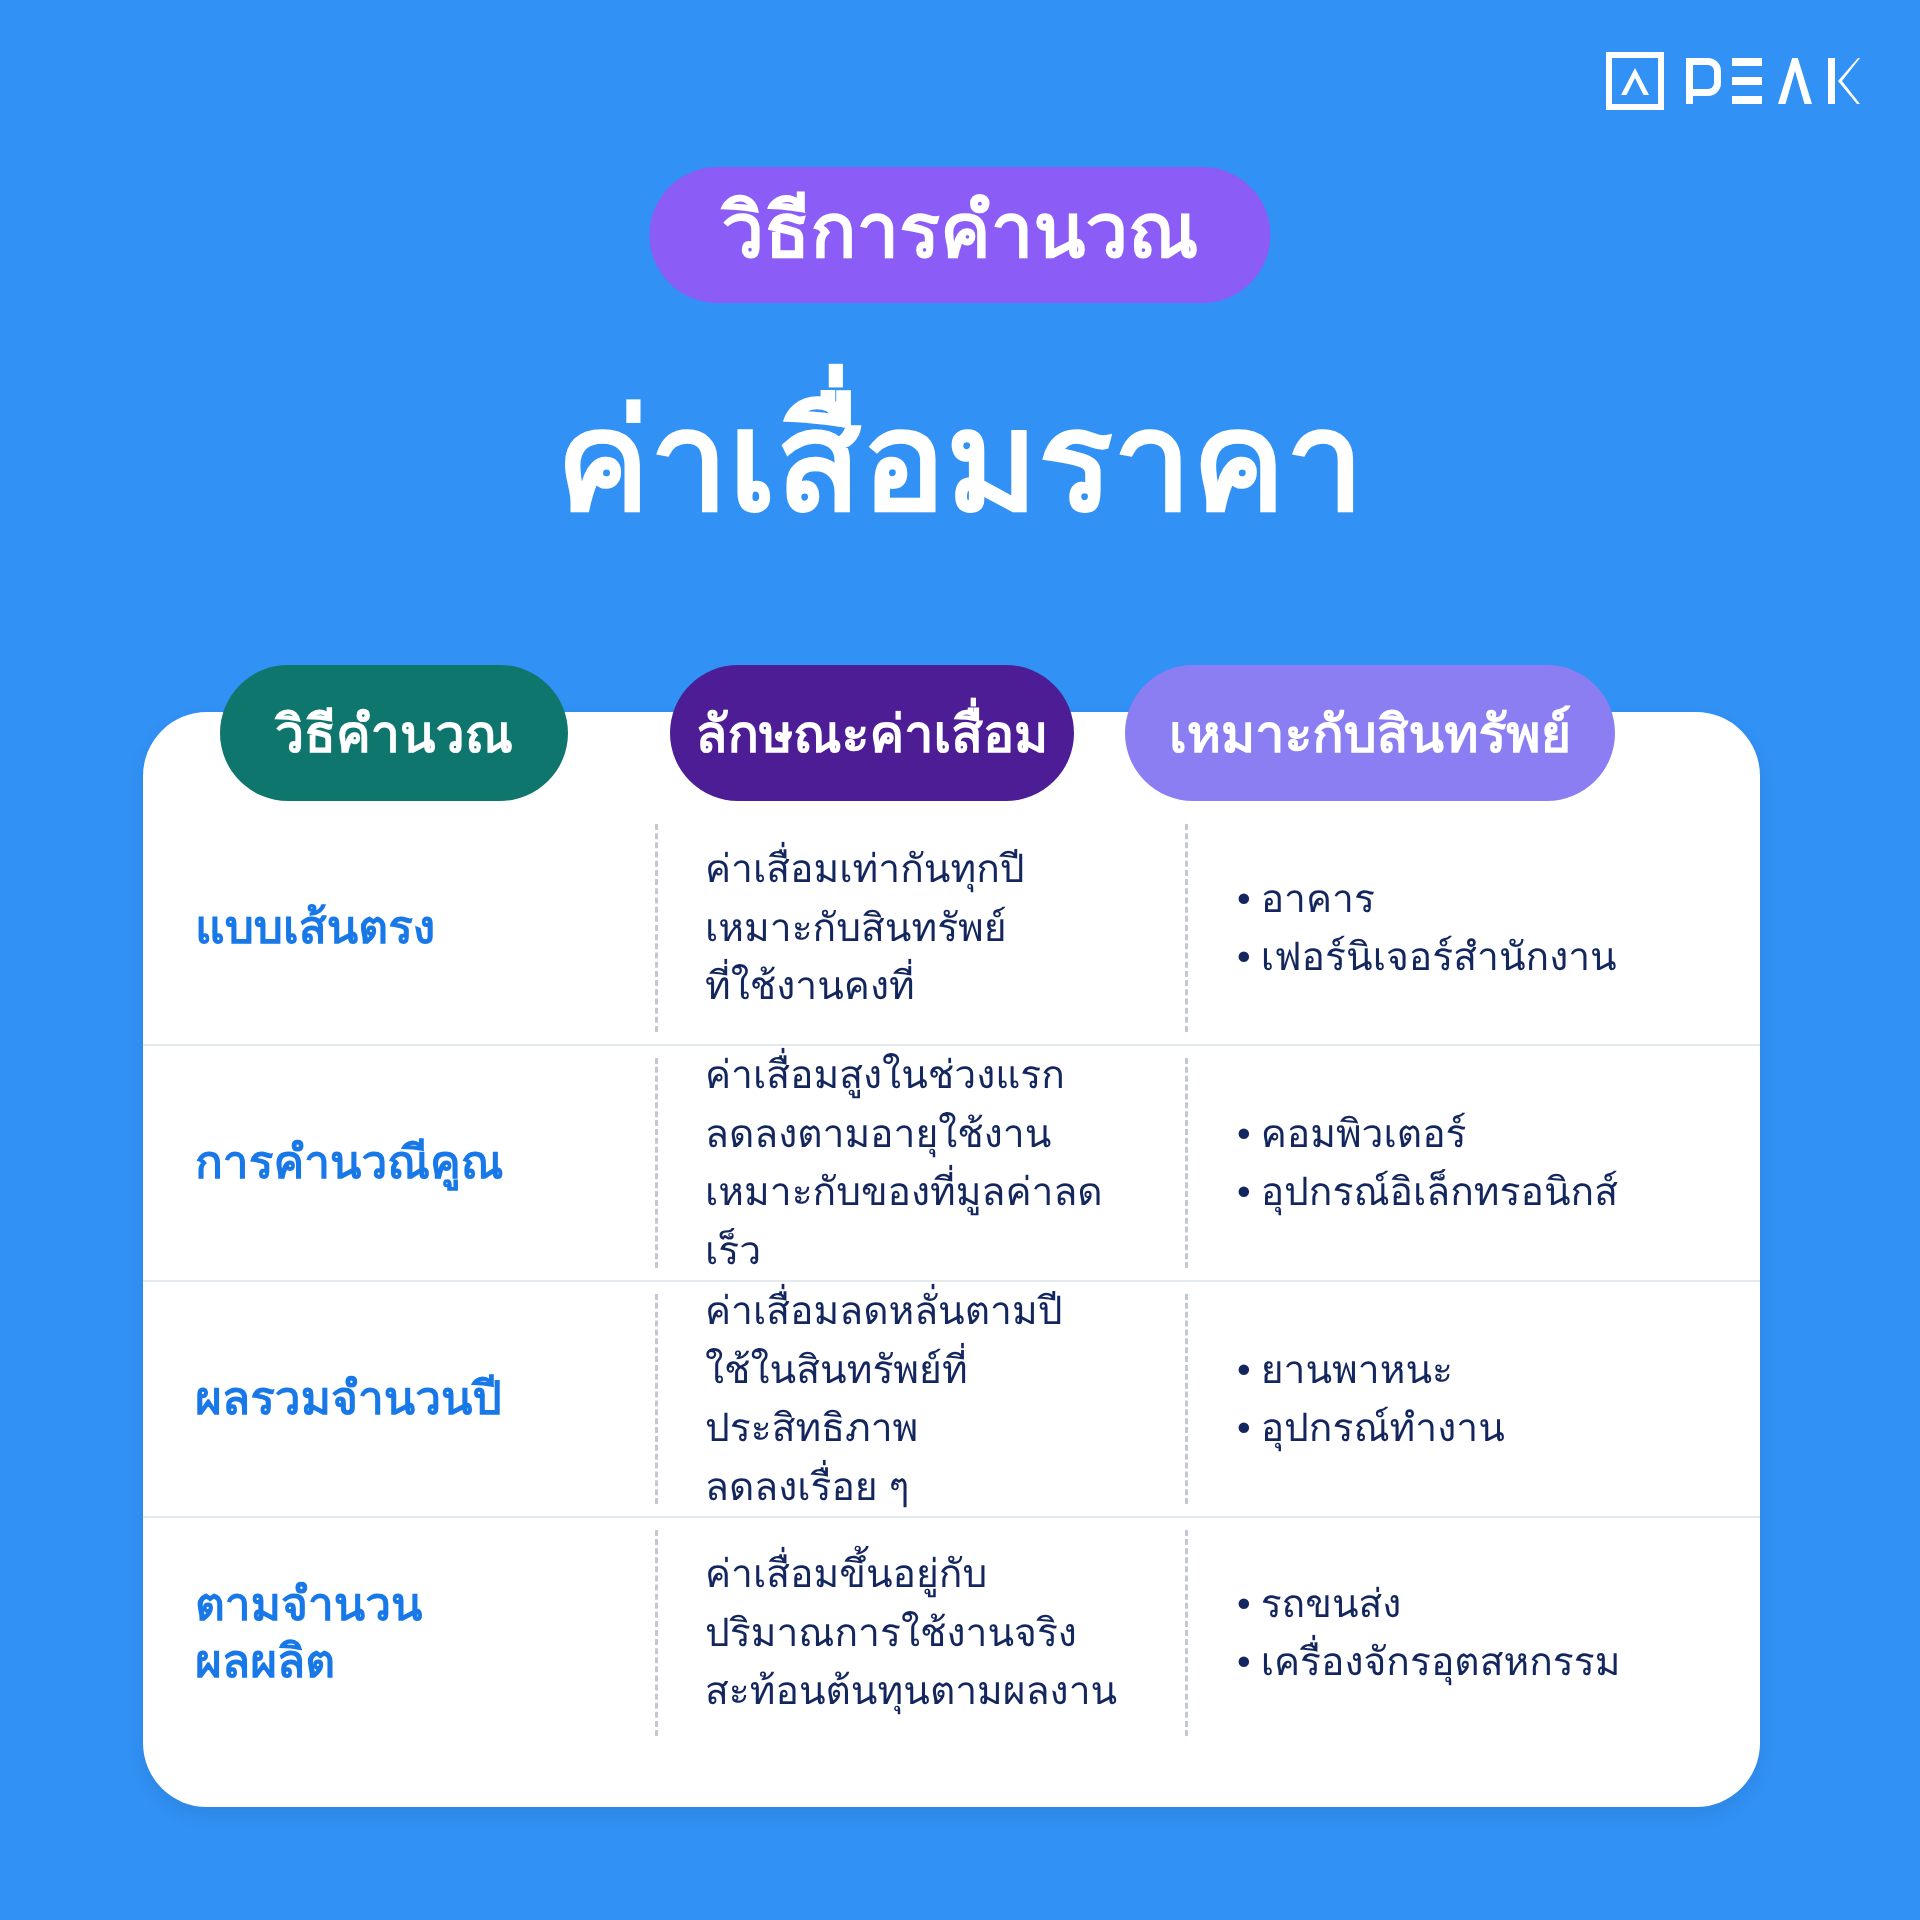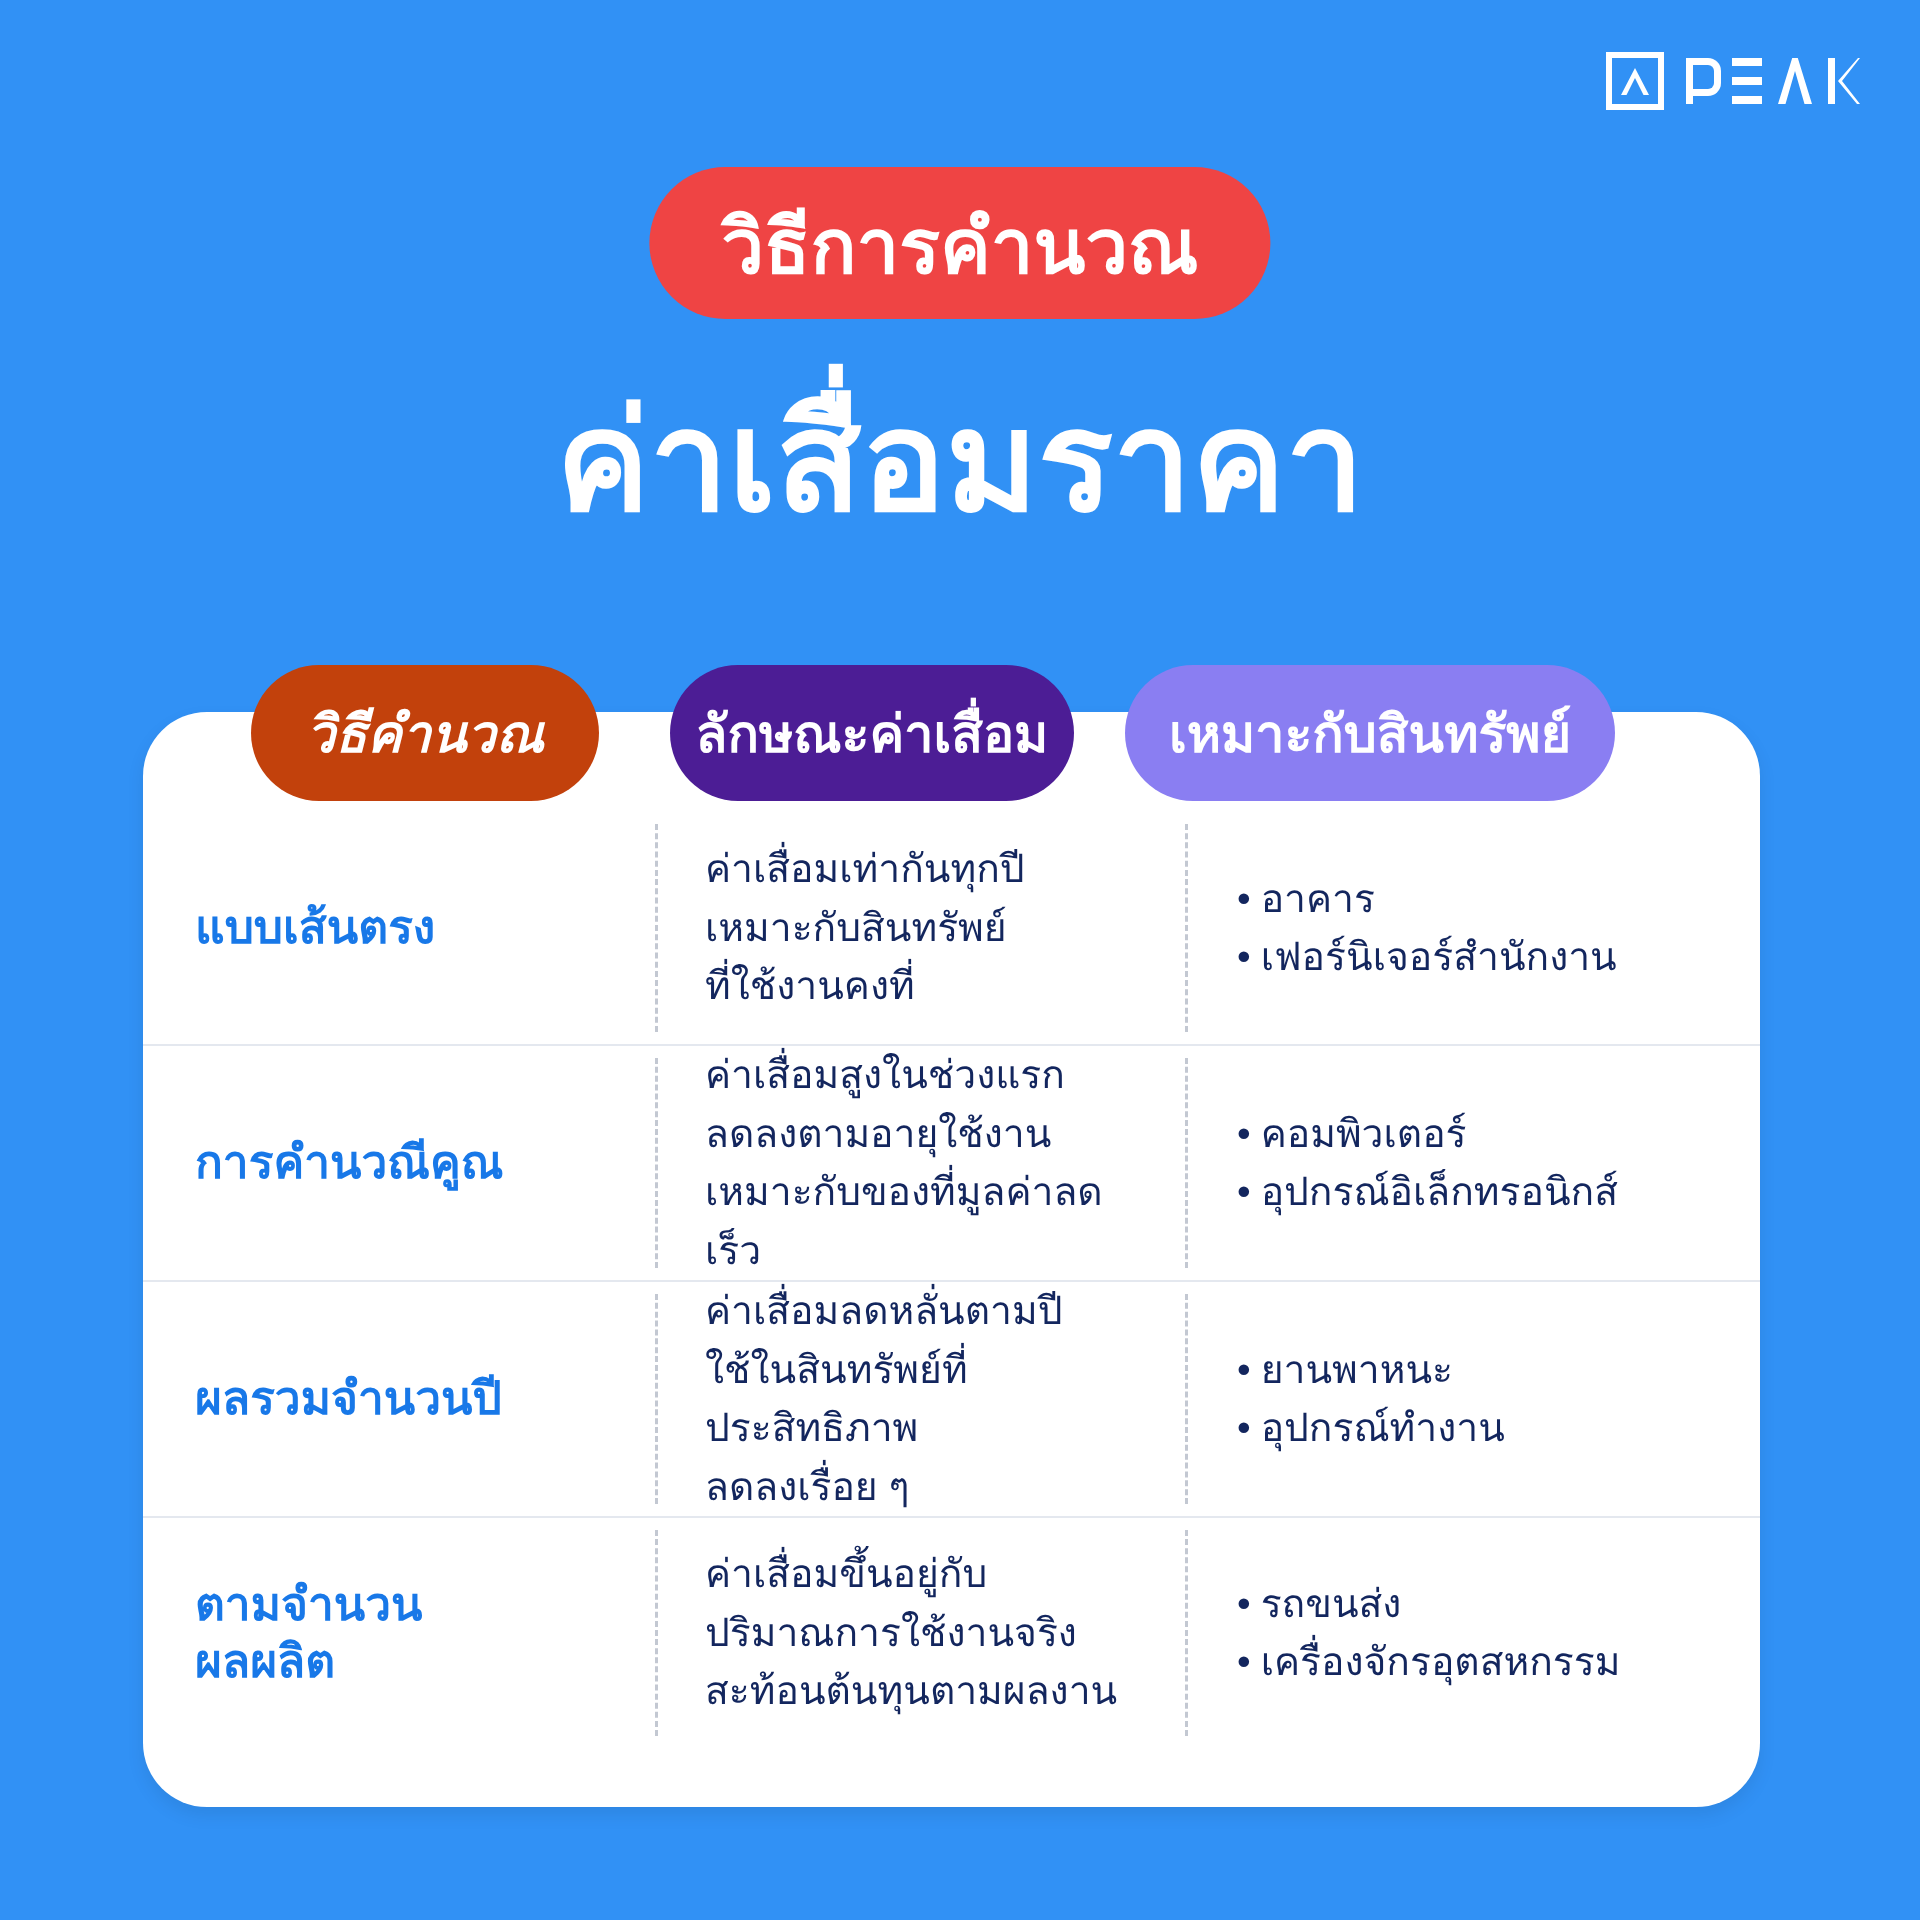--- a/index.html
+++ b/index.html
@@ -37,10 +37,10 @@
   .kicker {
     position:absolute; left:50%; transform:translateX(-50%);
     top:167px;
-    background:#ef4444;
+    background:#8b5cf6;
     color:#ffffff;
     border-radius:90px;
-    padding:42px 72px 34px;
+    padding:26px 72px 34px;
     font-size:76px;
     font-weight:bold;
     line-height:1;

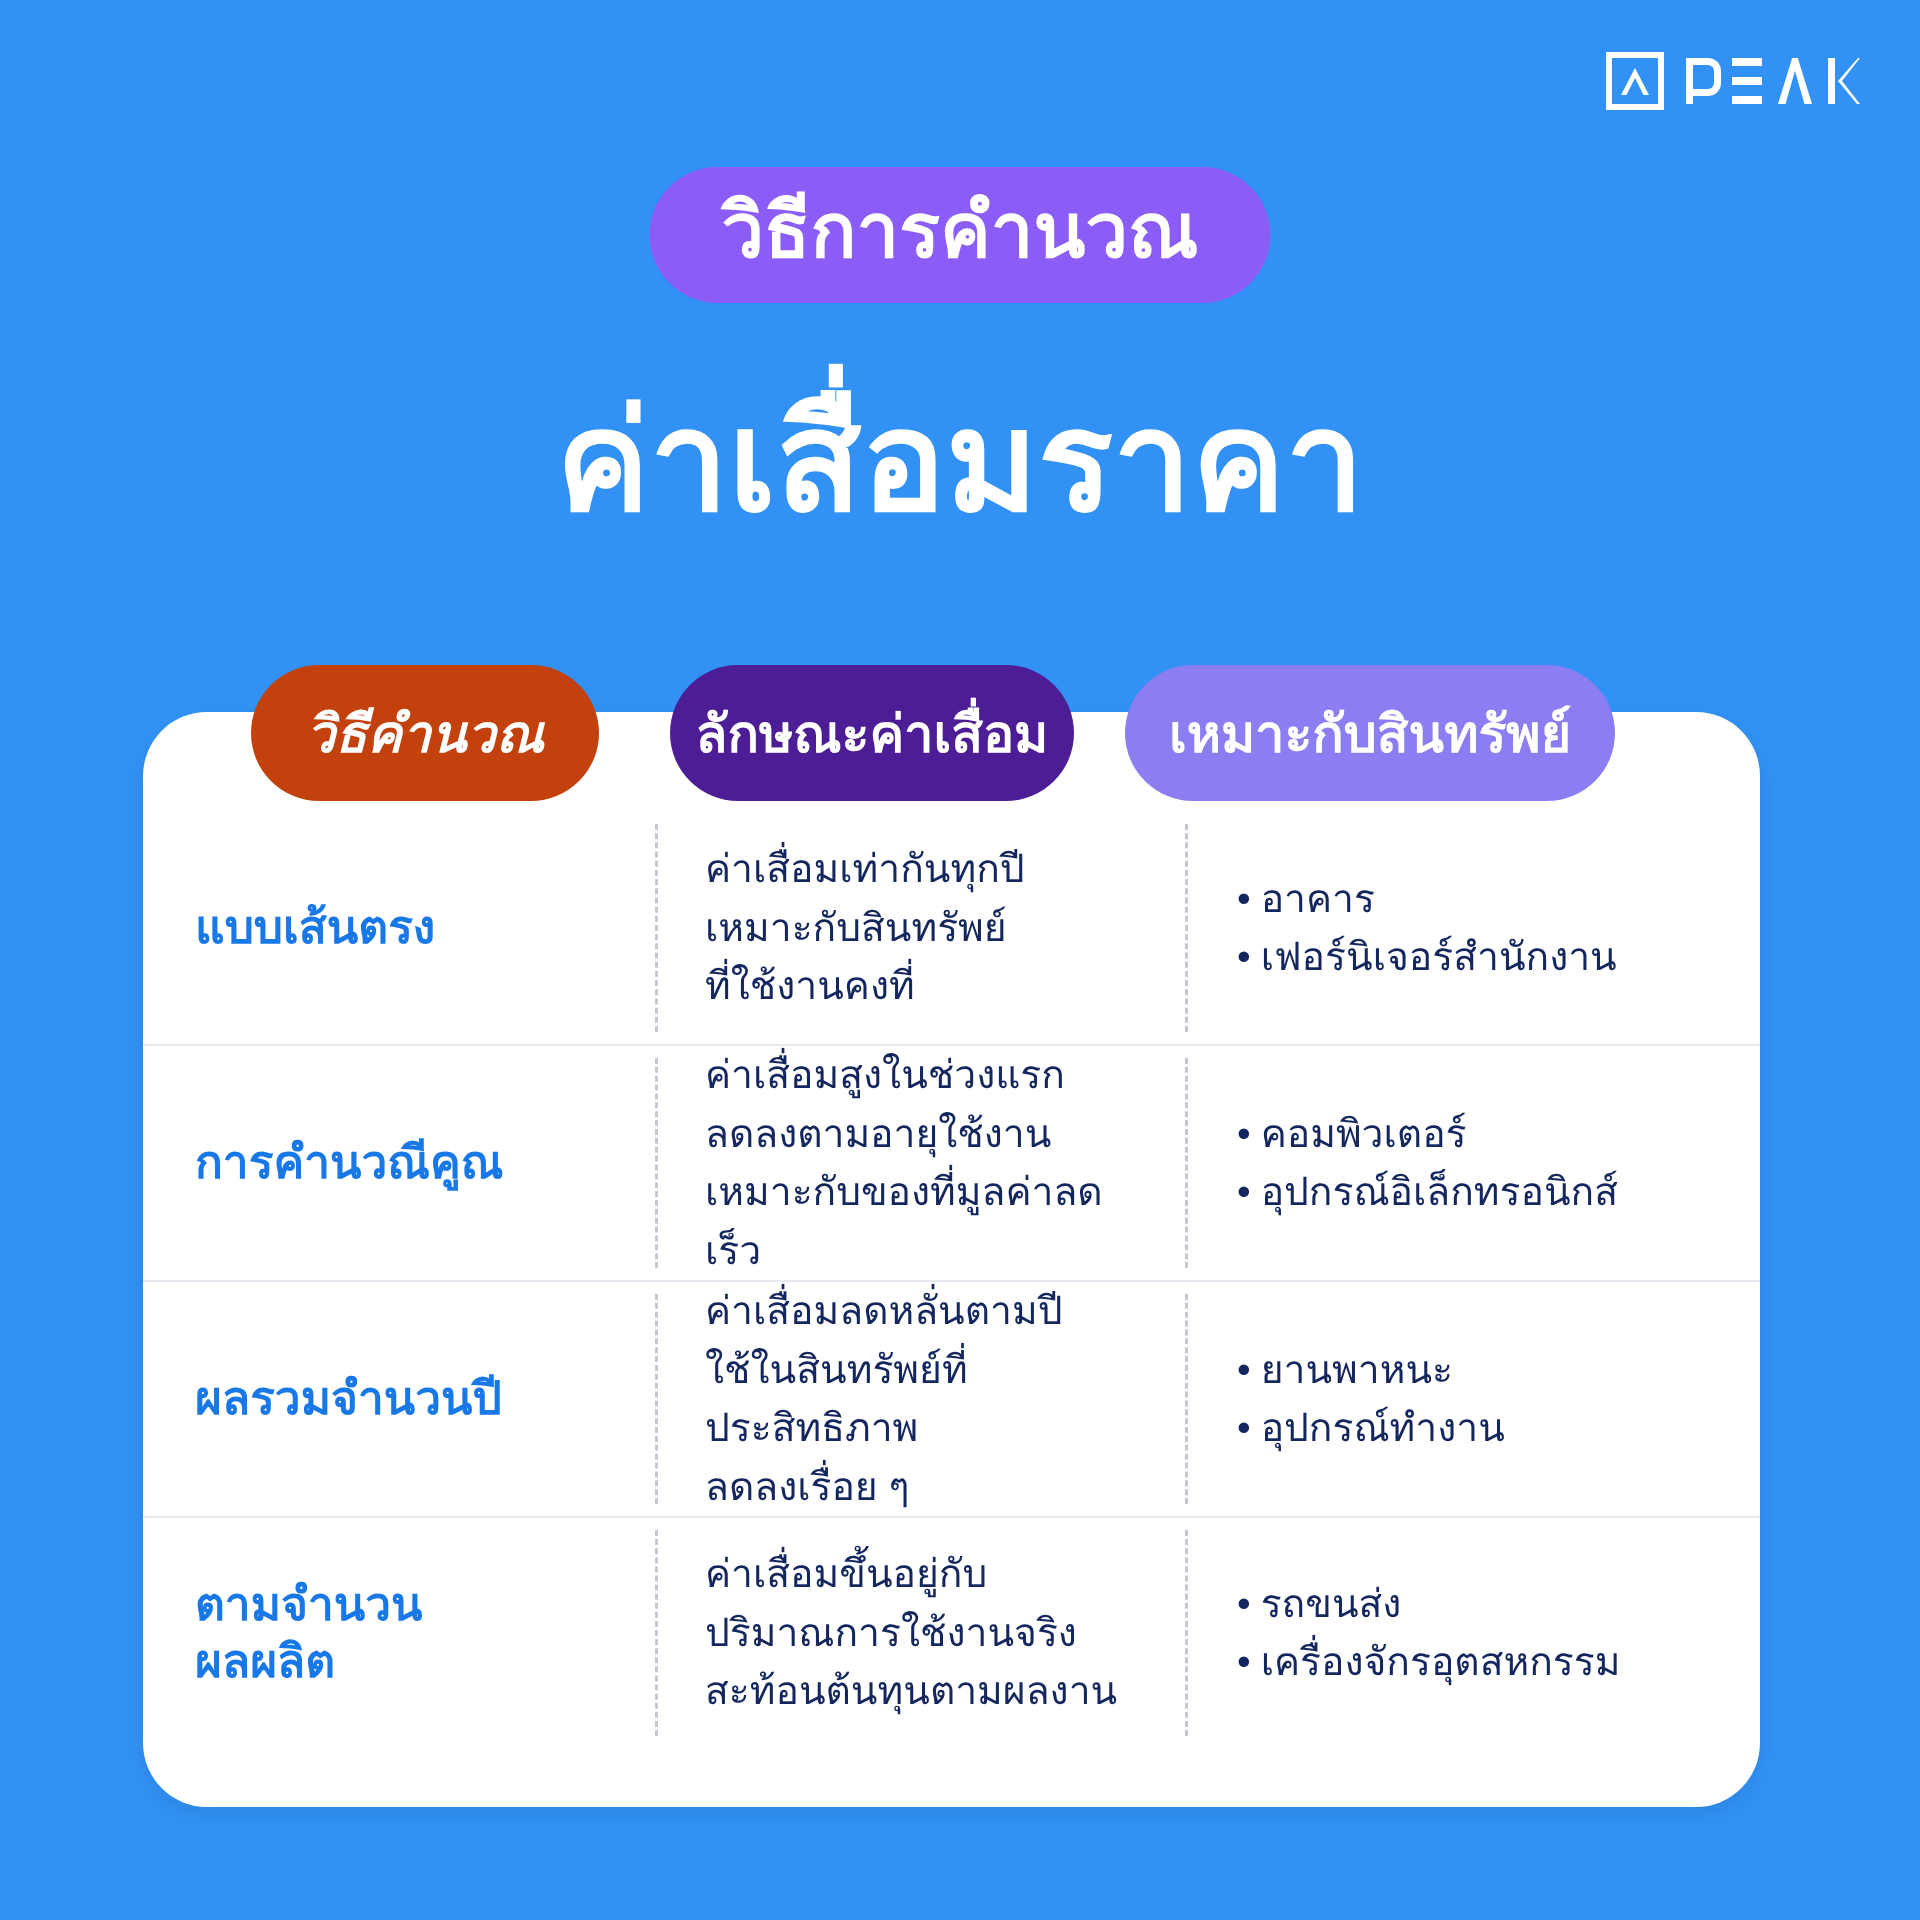--- a/index.html
+++ b/index.html
@@ -84,7 +84,7 @@
     white-space:nowrap;
     pointer-events:auto;
   }
-  .pill-1 { left:108px;  width:348px; background:#c2410c;font-style:italic; }
+  .pill-1 { left:77px;  width:348px; background:#0f766e; }
   .pill-2 { left:527px; width:404px; background:#4c1d95; }
   .pill-3 { left:982px; width:490px; background:#8a7ef2; }
 

